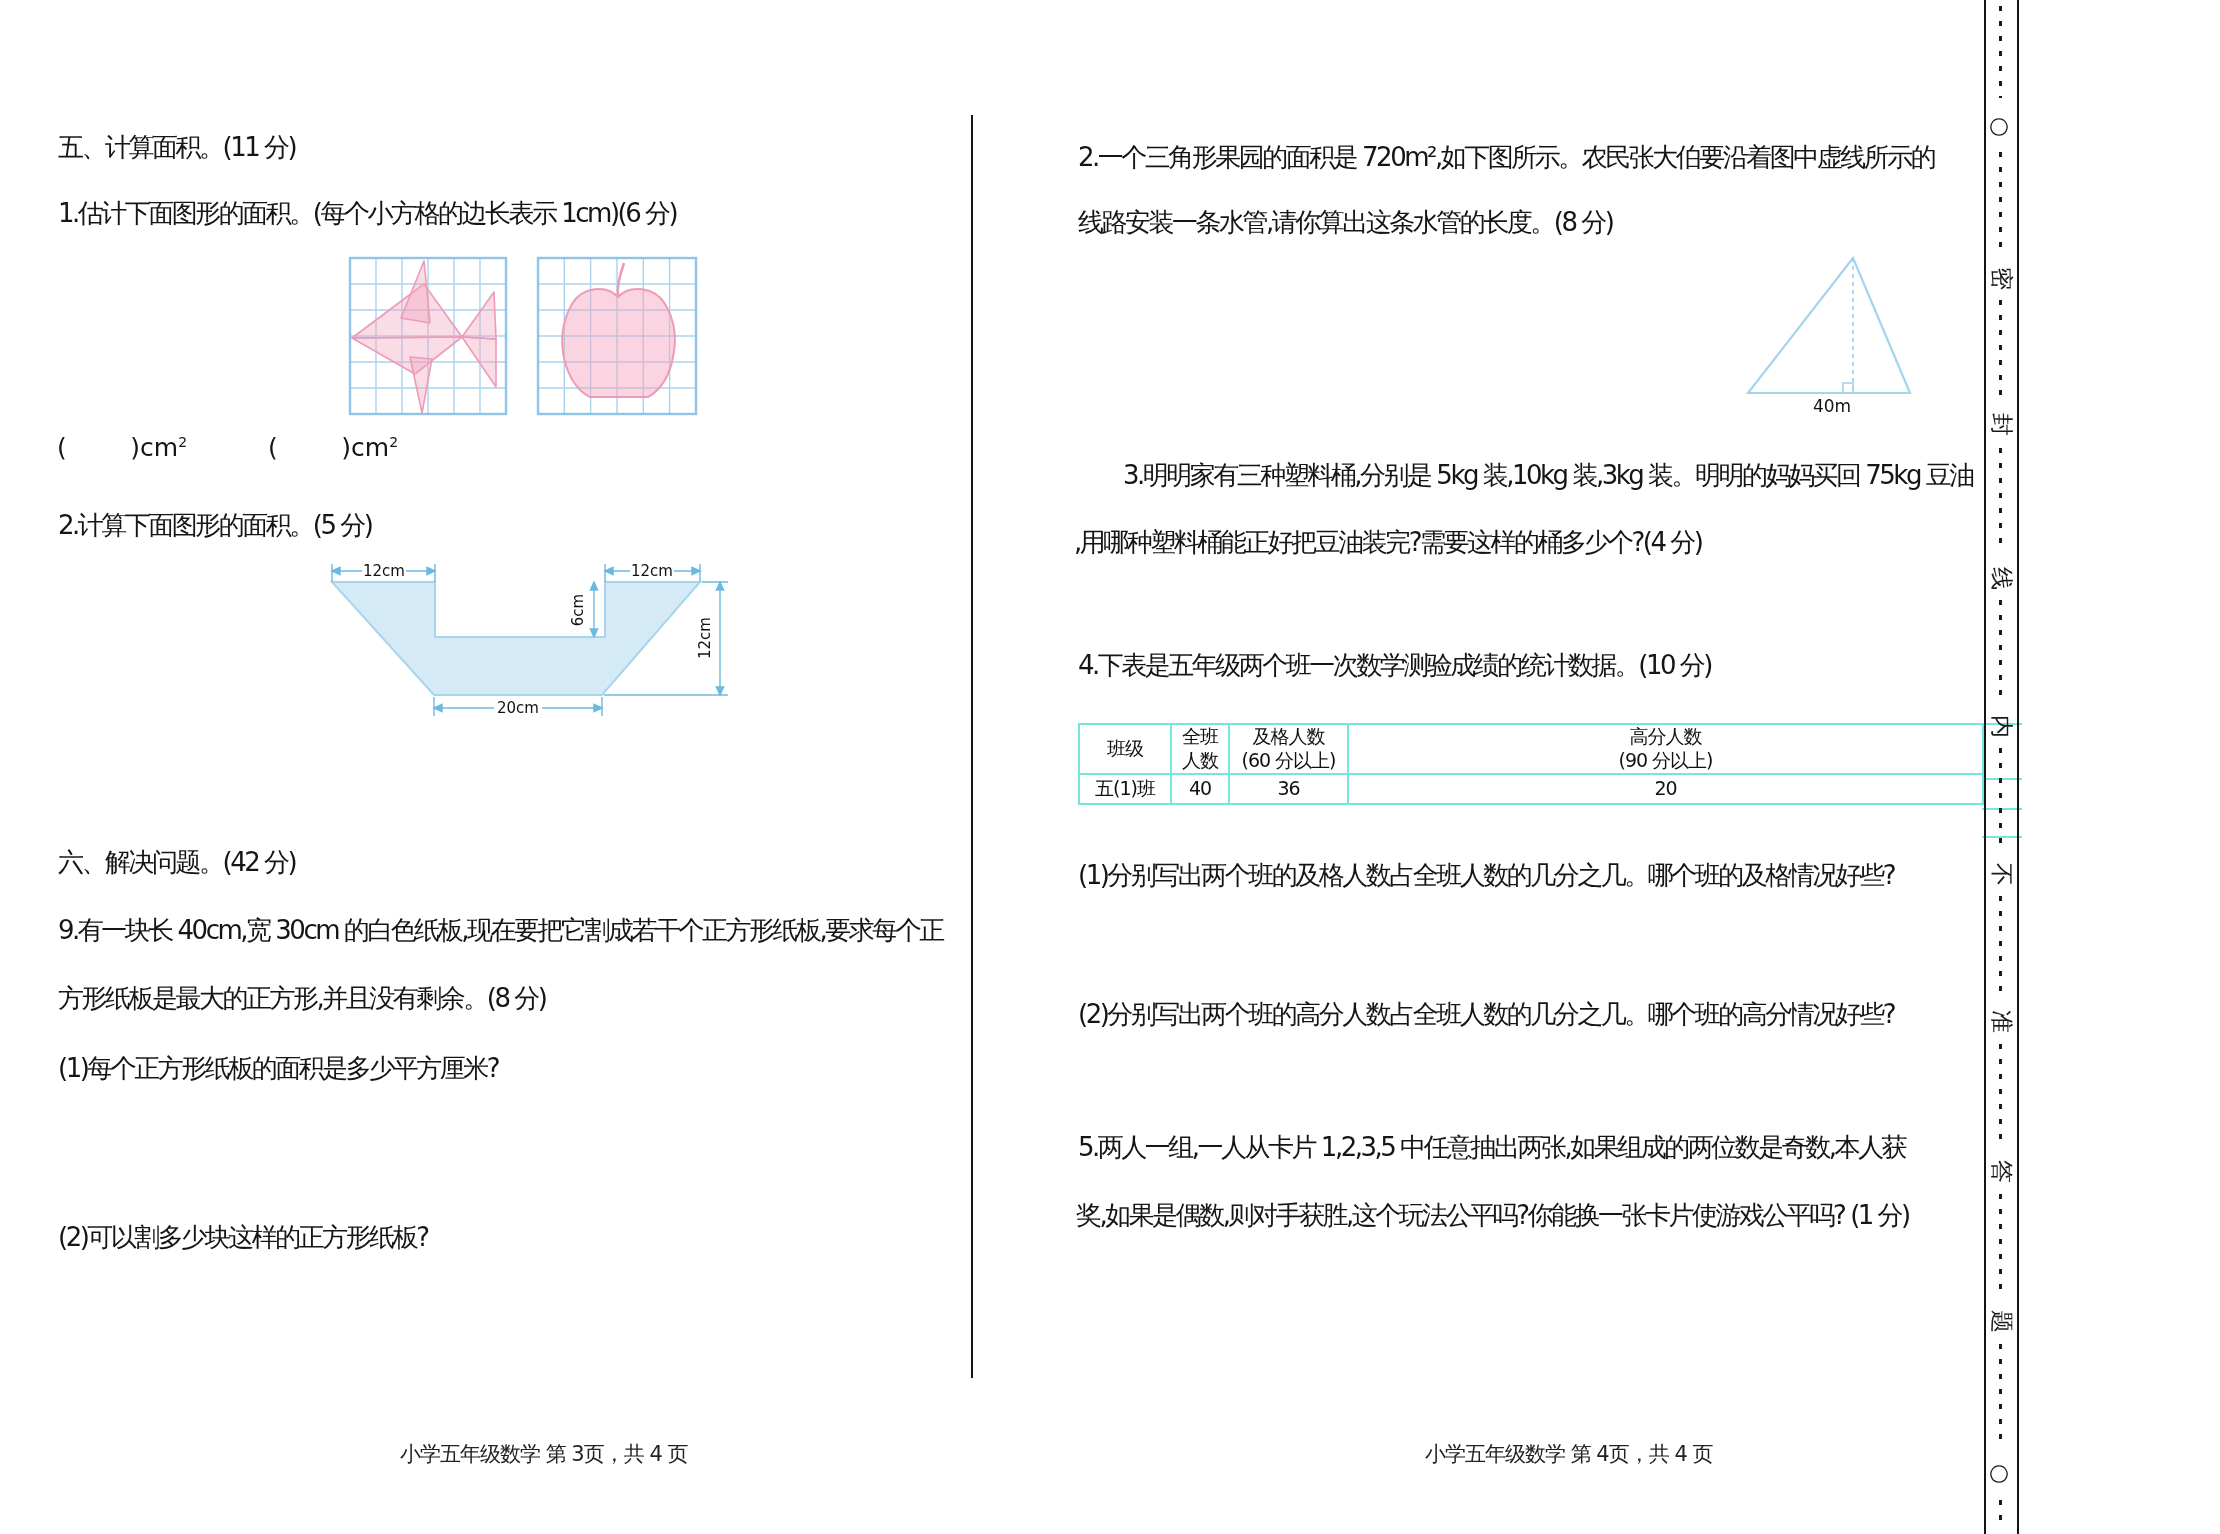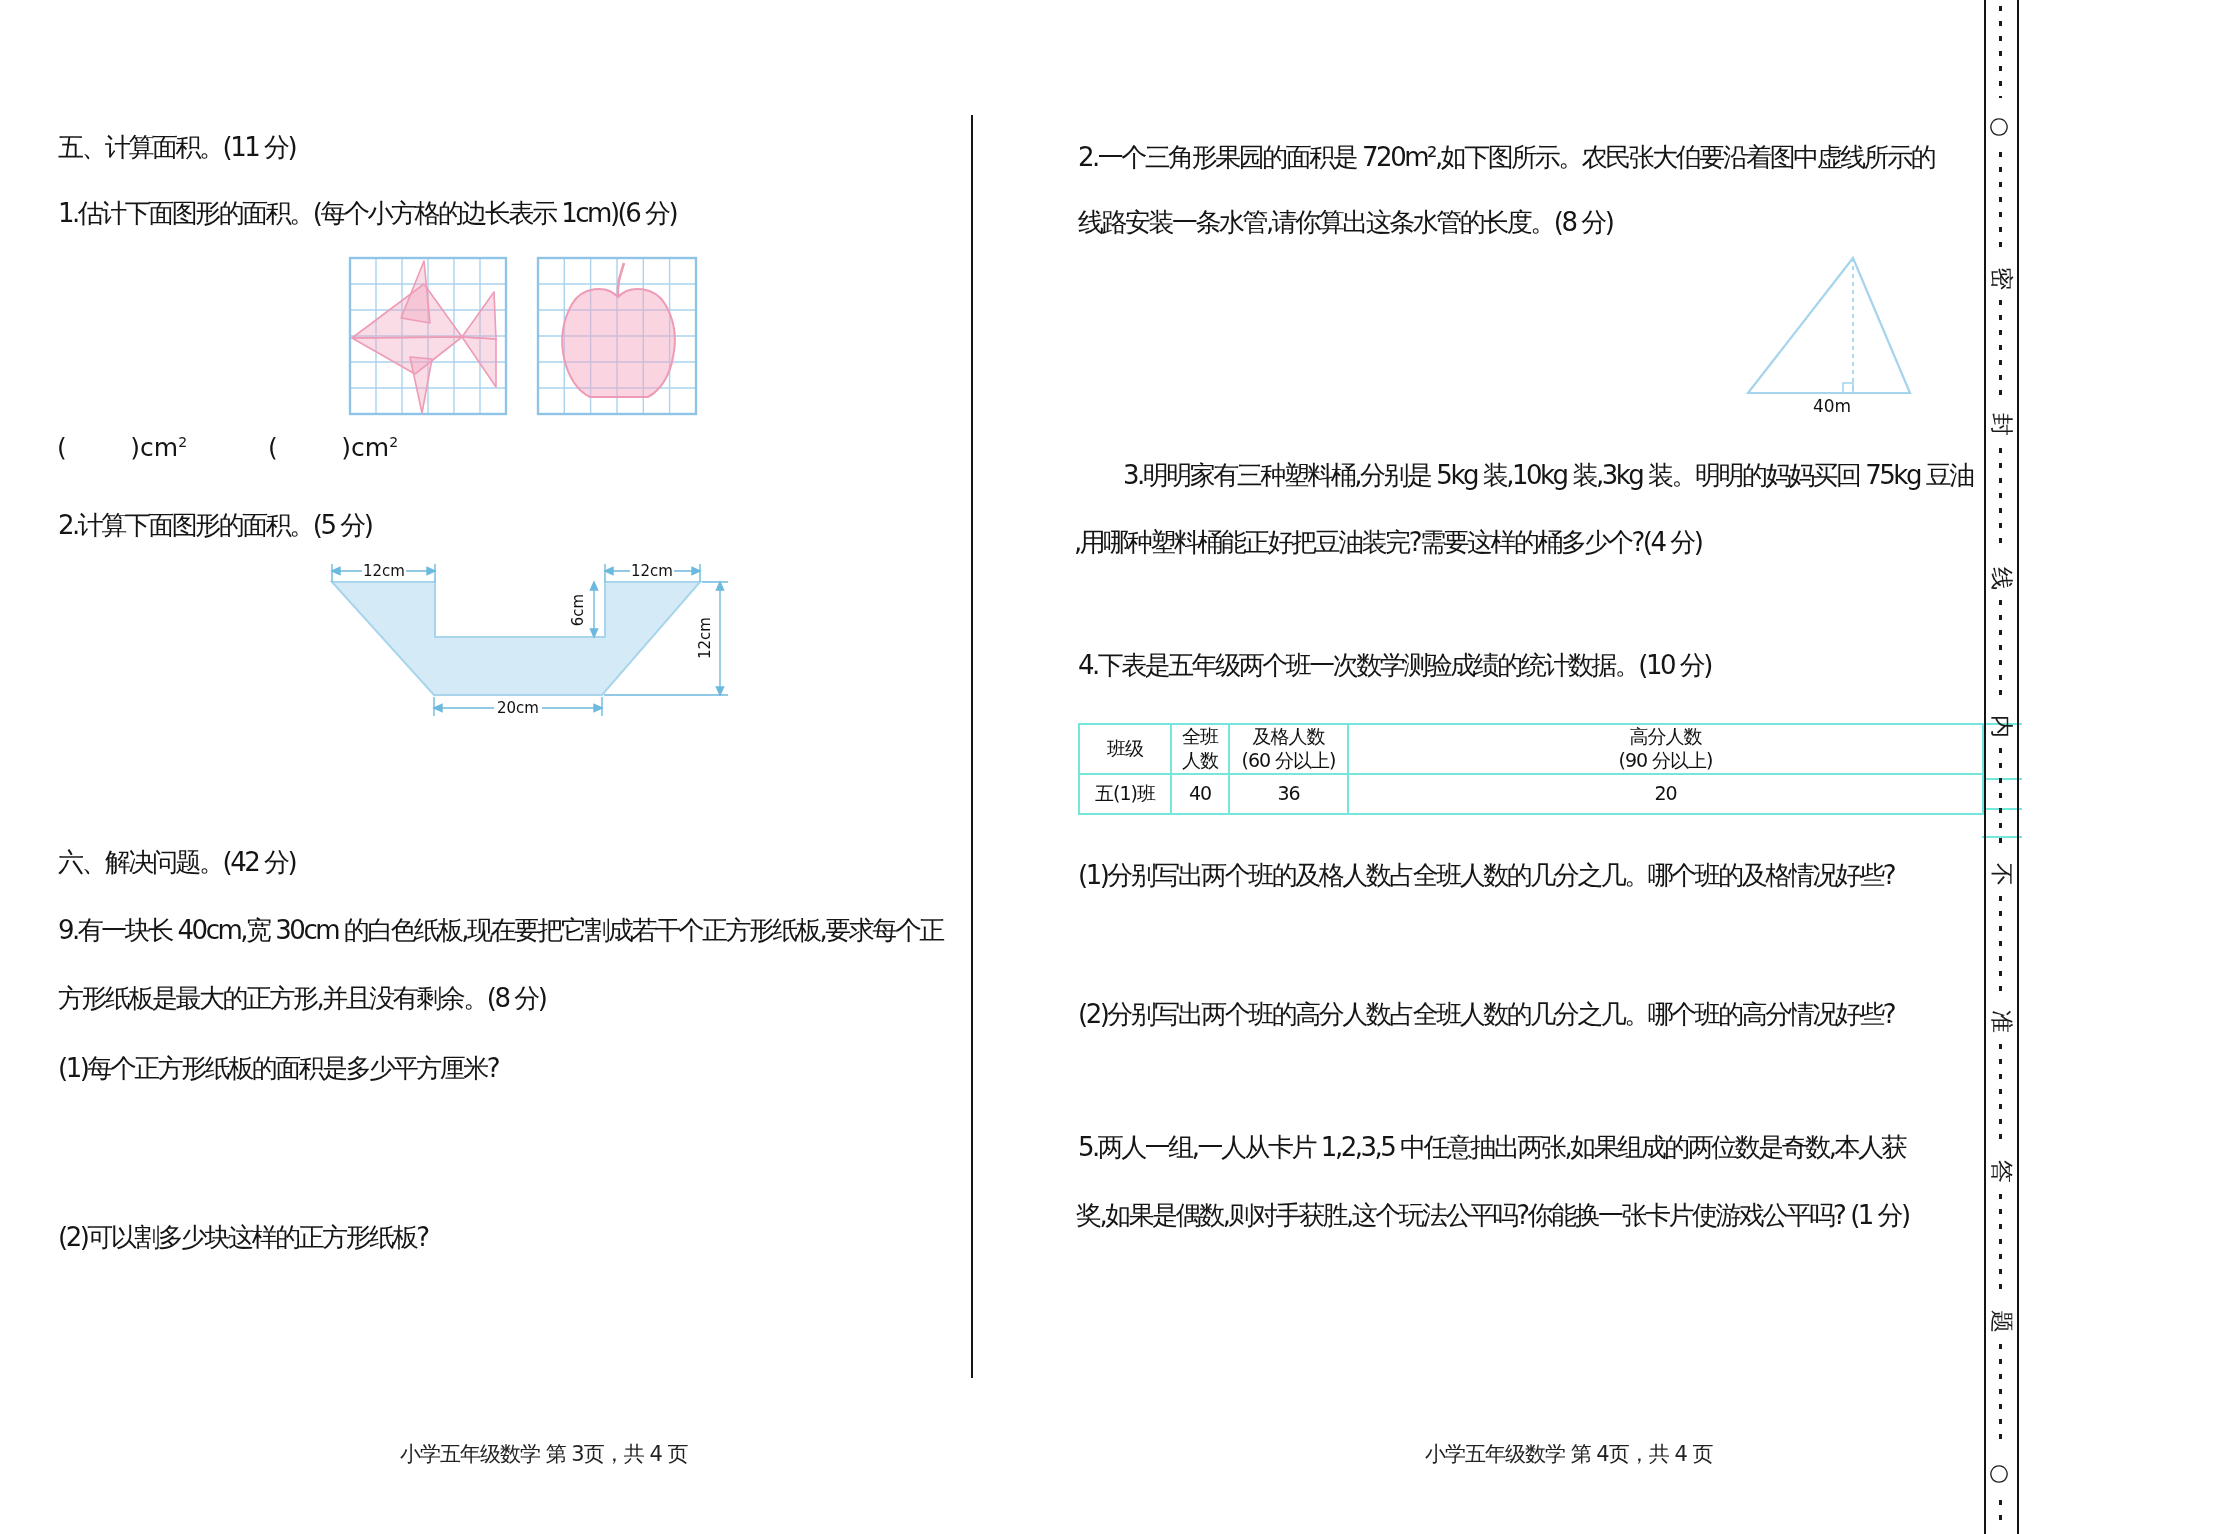--- a/index.html
+++ b/index.html
@@ -152,7 +152,7 @@
               <div>(90 分以上)</div>
             </td>
       </tr>
-      <tr style="height:40px;">
+      <tr style="height:30px;">
         <td>五(1)班</td>
         <td>40</td>
         <td>36</td>

